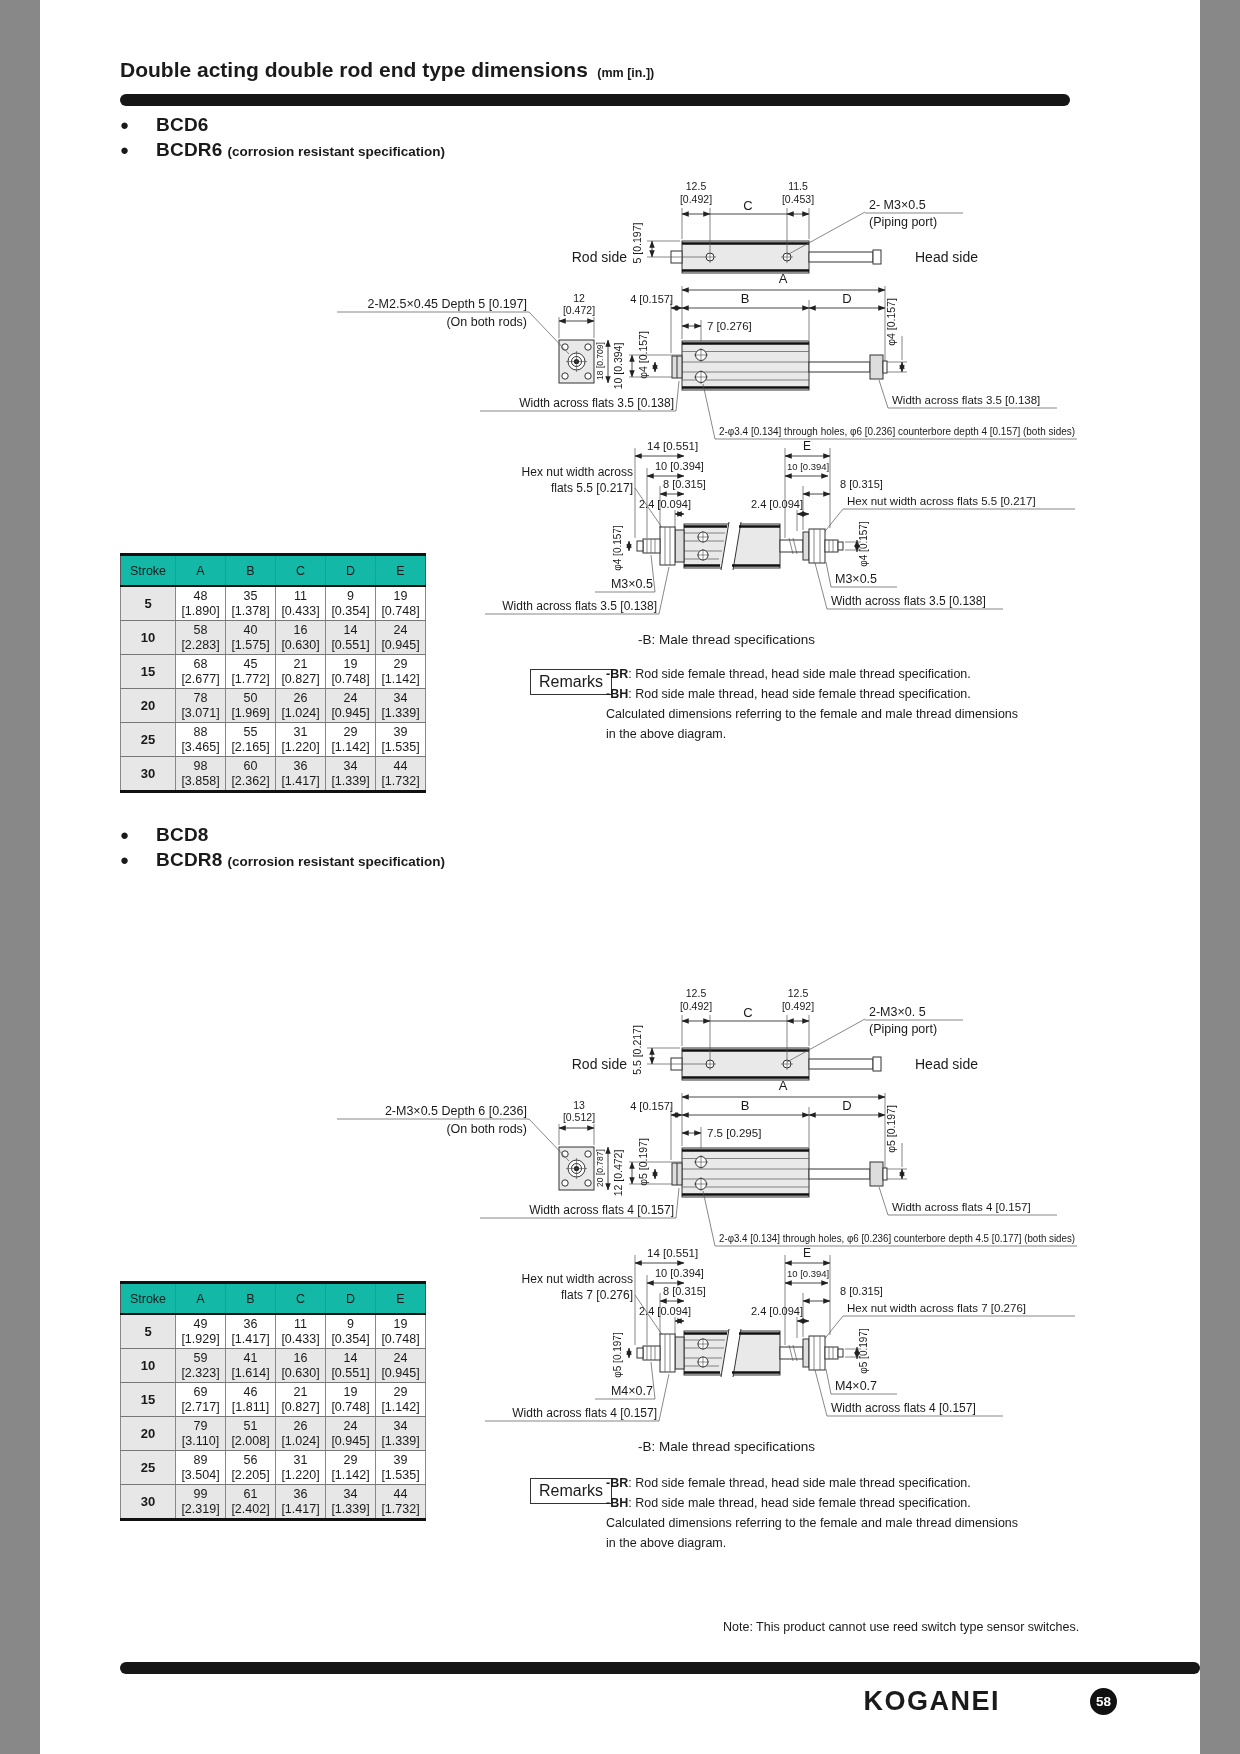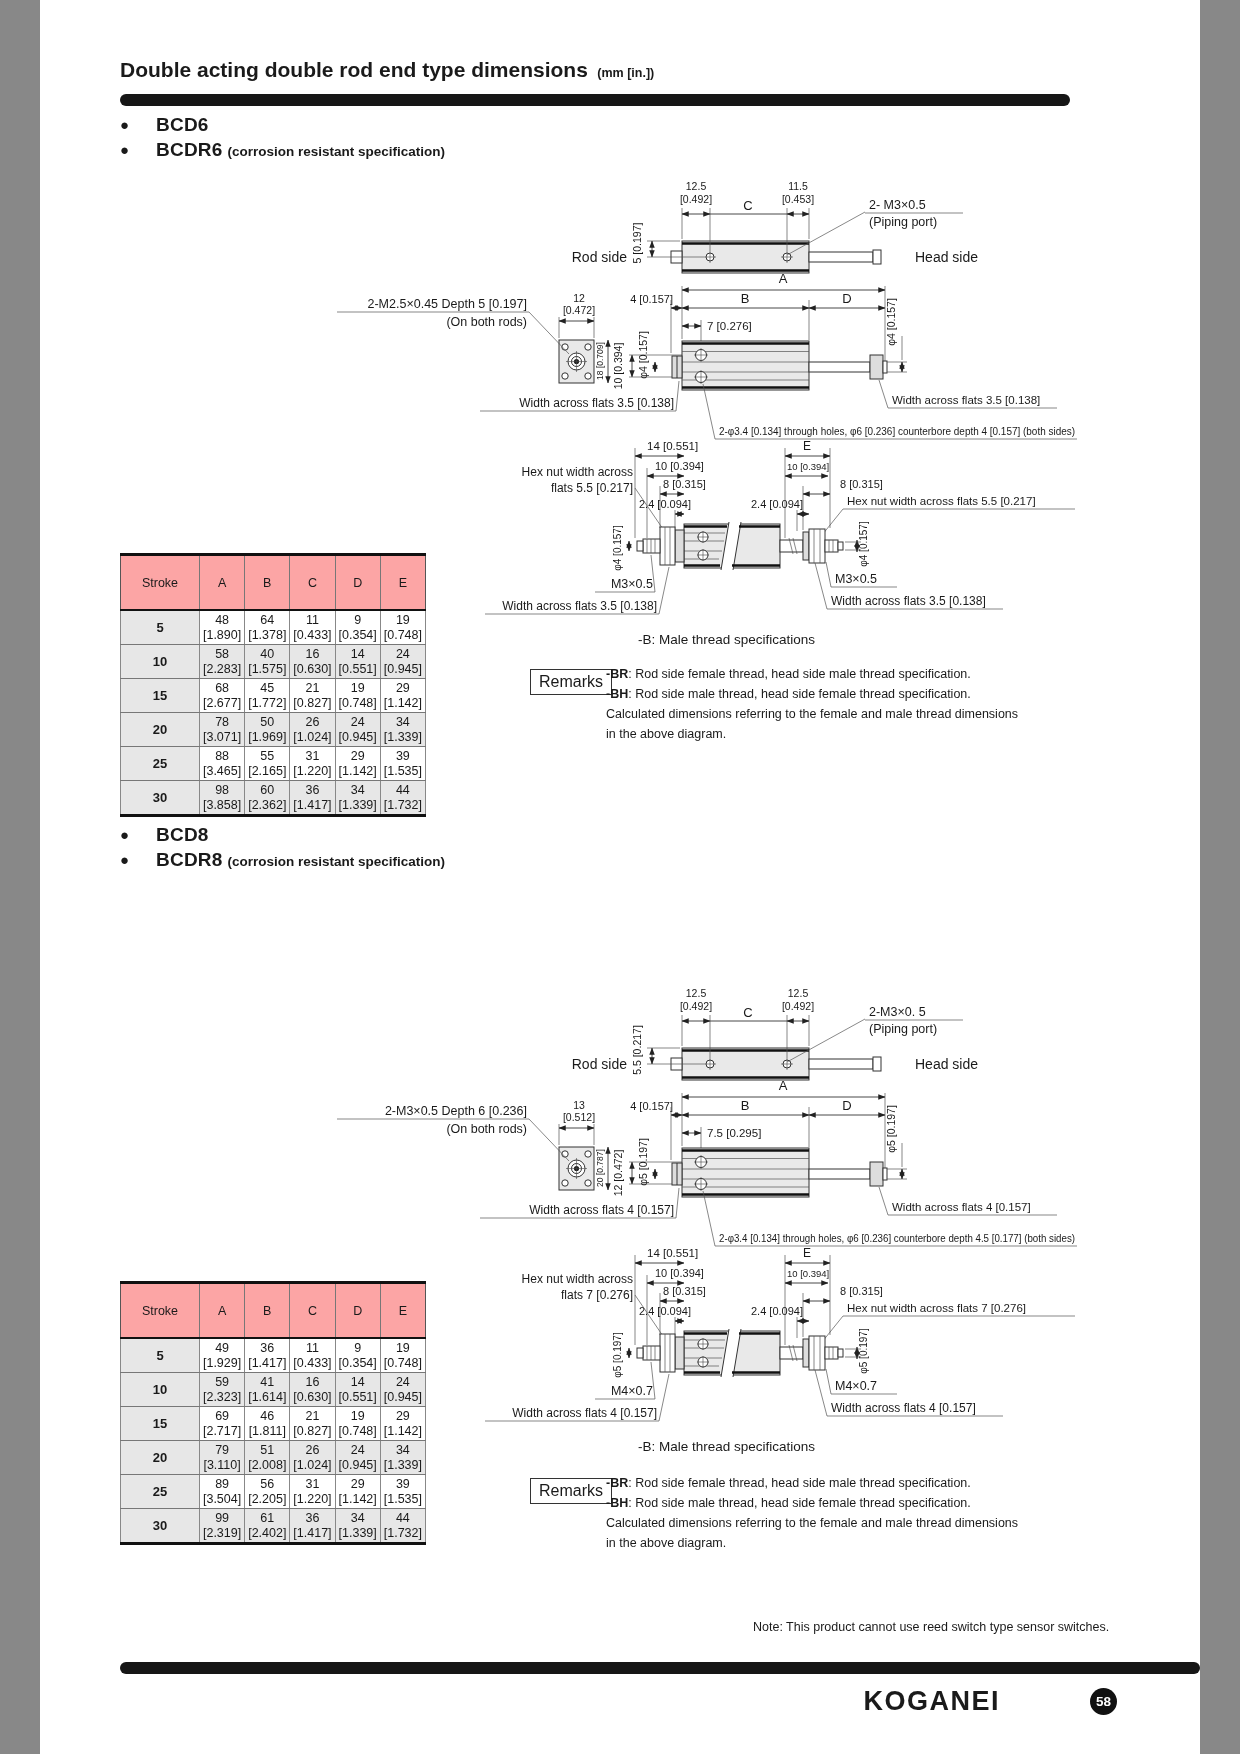--- a/index.html
+++ b/index.html
@@ -20,8 +20,8 @@
   table.dim-table{border-collapse:collapse;table-layout:fixed;width:306px;
         border-top:3px solid #111;border-bottom:3px solid #111;
         border-left:1px solid #555;border-right:1px solid #555;}
-  table.dim-table th{background:#fca5a5;font-size:12.5px;font-weight:normal;height:21px;
-        border-bottom:2px solid #111;border-left:1px solid #777;padding:16px;text-align:center;}
+  table.dim-table th{background:#14b8a6;font-size:12.5px;font-weight:normal;height:21px;
+        border-bottom:2px solid #111;border-left:1px solid #777;padding:4px;text-align:center;}
   table.dim-table th:first-child{border-left:none;width:46px;}
   table.dim-table td{border:1px solid #888;border-bottom:1px solid #777;height:33px;
         padding:0;text-align:center;vertical-align:middle;}

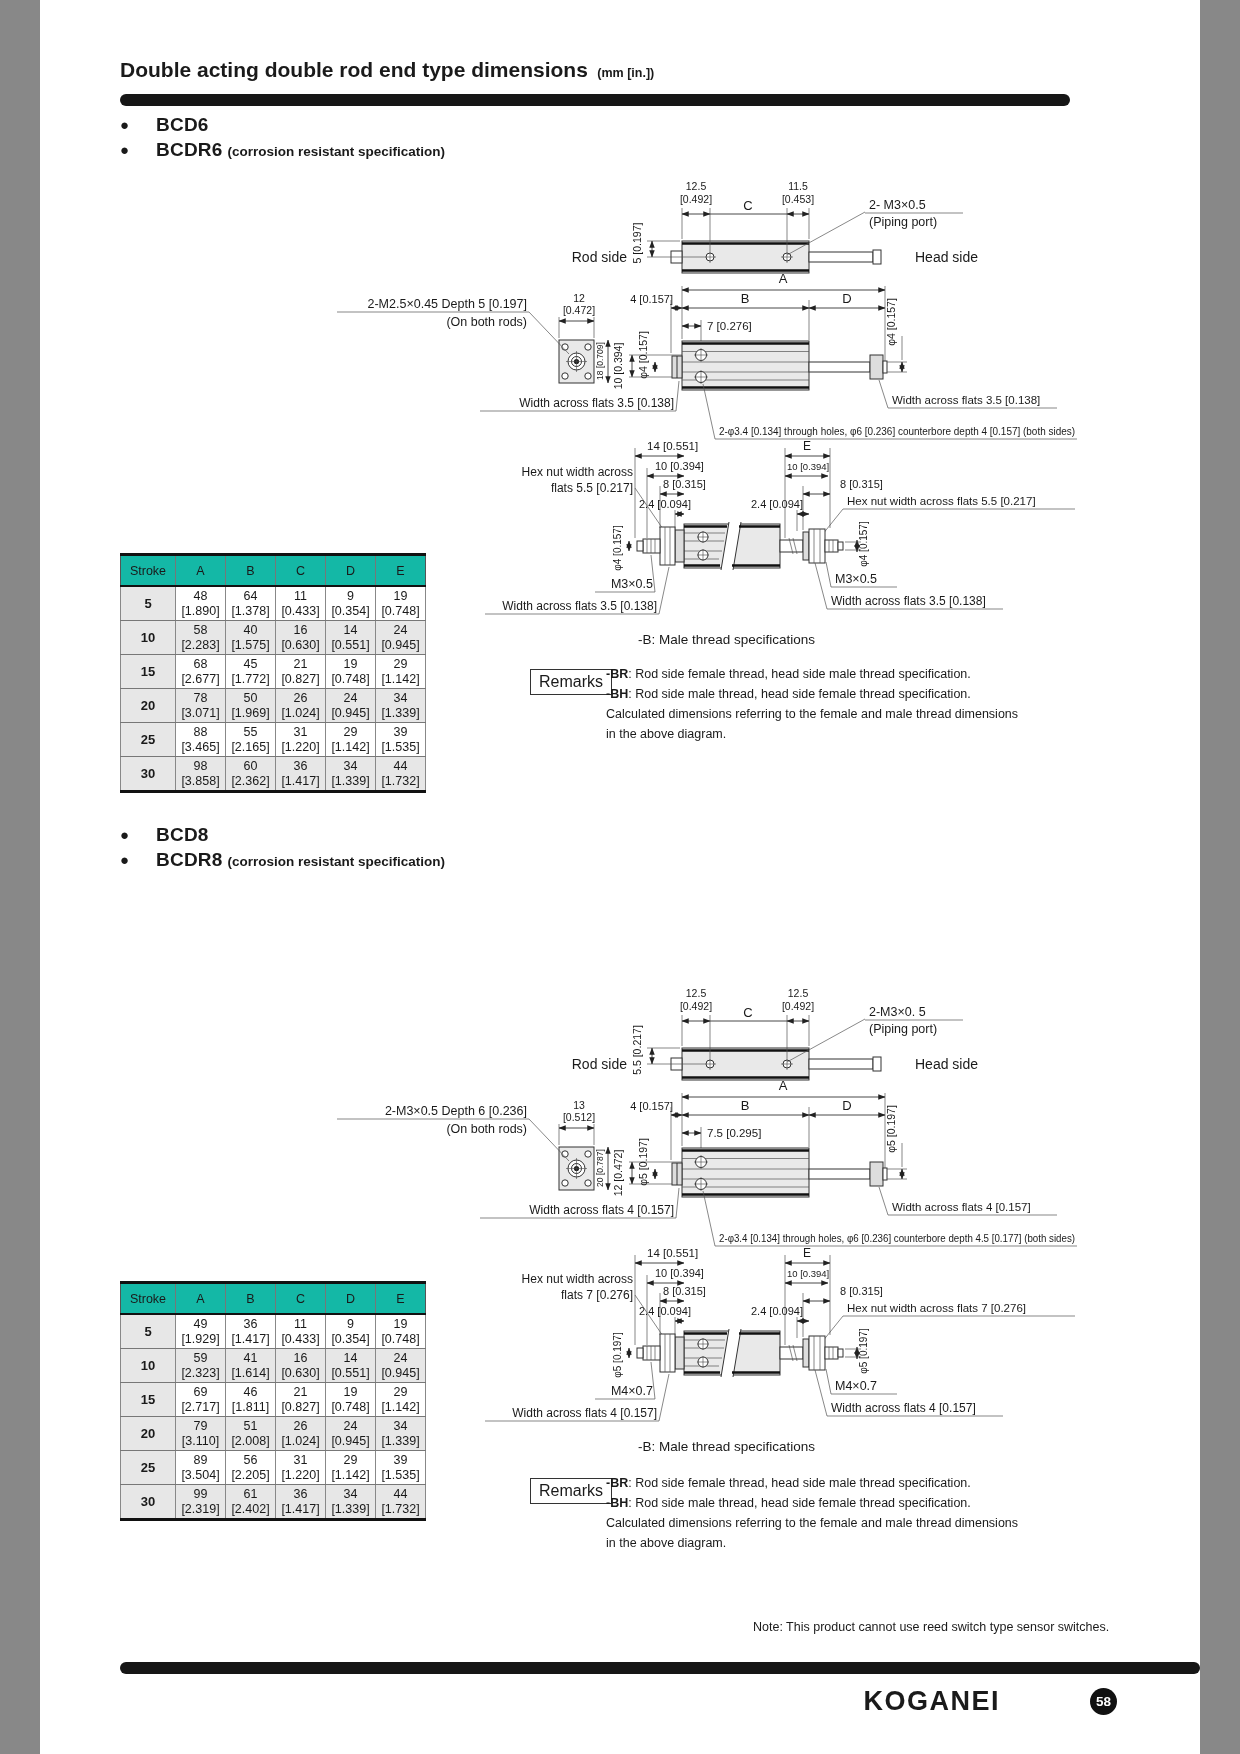--- a/index.html
+++ b/index.html
@@ -313,7 +313,7 @@
             <div class="cv">[1.890]</div>
           </td>
           <td>
-            <div class="cv">64</div>
+            <div class="cv">35</div>
             <div class="cv">[1.378]</div>
           </td>
           <td>

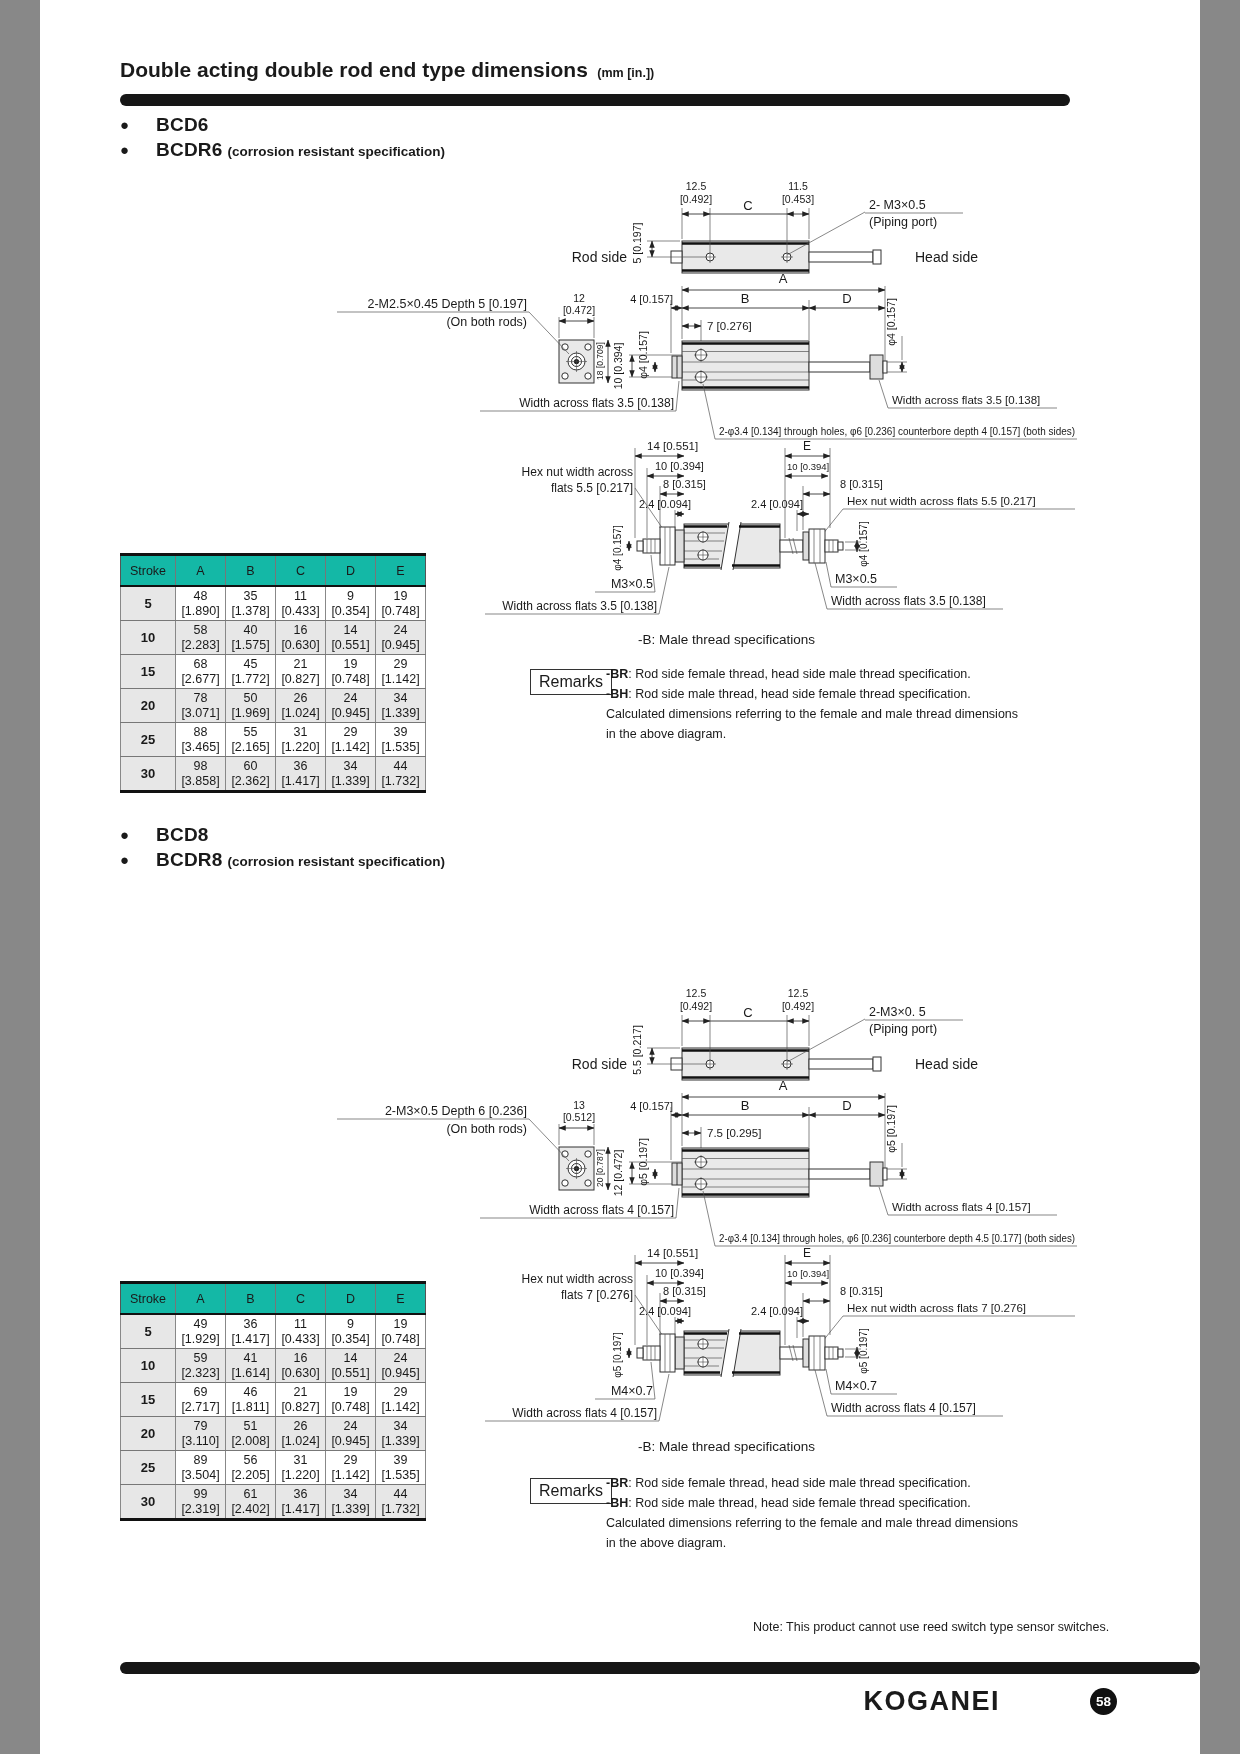--- a/index.html
+++ b/index.html
@@ -849,7 +849,7 @@
     <div class="remark-line">in the above diagram.</div>
   </div>
 
-  <div class="abs note" style="left:683px;top:1620px;margin-left:30px;">Note: This product cannot use reed switch type sensor switches.</div>
+  <div class="abs note" style="left:683px;top:1620px;">Note: This product cannot use reed switch type sensor switches.</div>
 
   <div class="abs footer-bar"></div>
   <div class="abs brand" style="right:200px;top:1686px;">KOGANEI</div>

